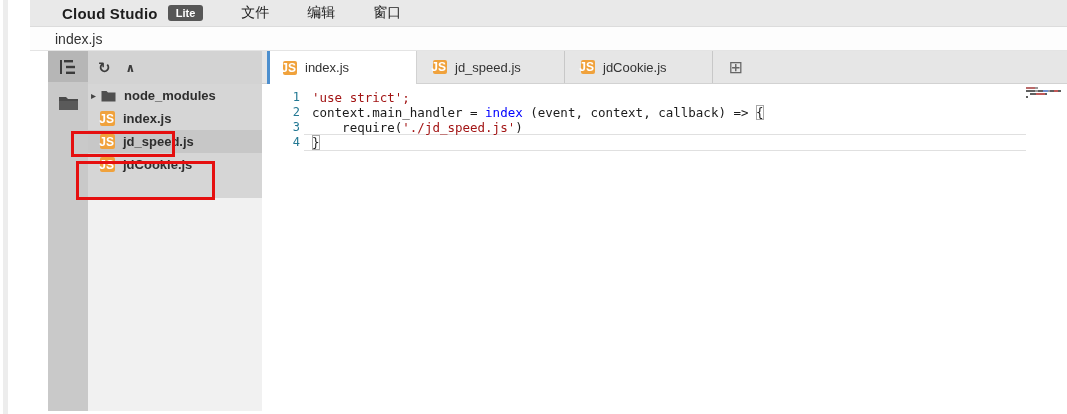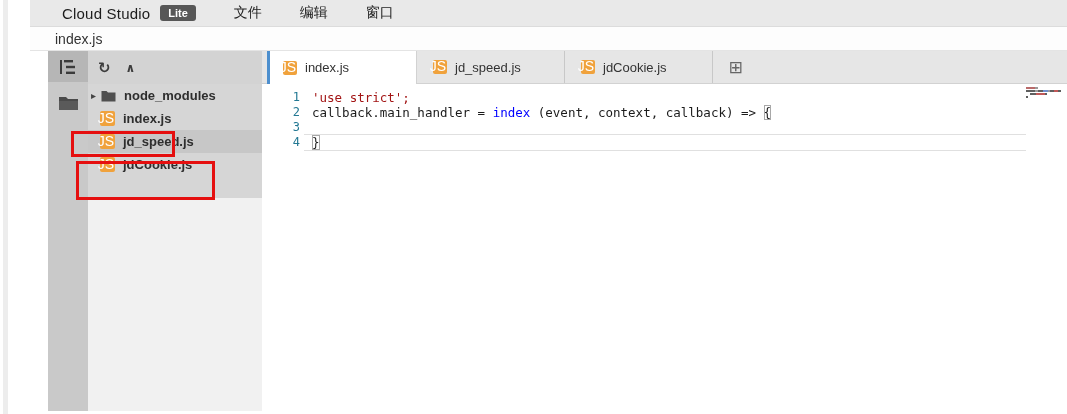--- a/index.html
+++ b/index.html
@@ -14,7 +14,7 @@
   
   .topbar { height:27px; background:#e9e9e9; border-bottom:1px solid #dcdcdc;
             display:flex; align-items:center; flex:0 0 auto; }
-  .brand { margin-left:32px; font-weight:normal; font-size:15px; color:#1d1d1d; letter-spacing:.2px; }
+  .brand { margin-left:32px; font-weight:bold; font-size:15px; color:#1d1d1d; letter-spacing:.2px; }
   .badge { margin-left:10px; background:#575757; color:#fff; font-size:11px; font-weight:bold;
            padding:2px 8px; border-radius:3px; line-height:1.1; }
   .menu-item { margin-left:38px; font-size:14px; color:#222; cursor:default; }

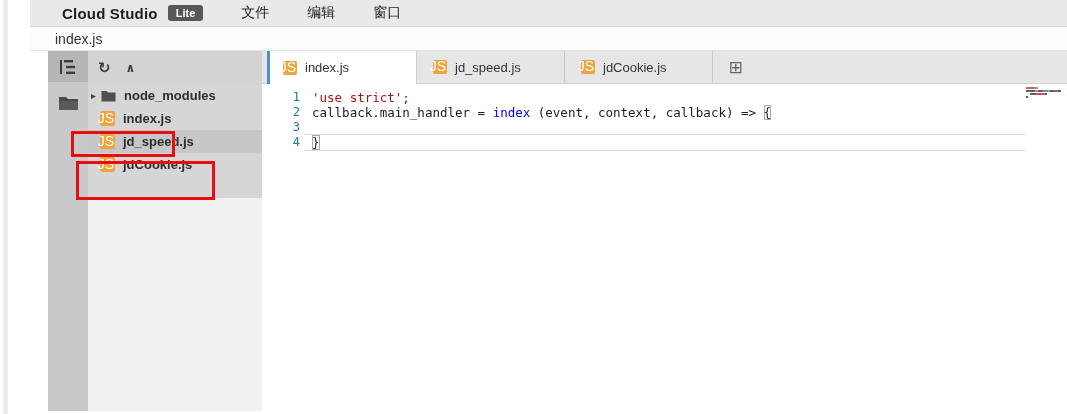--- a/index.html
+++ b/index.html
@@ -44,7 +44,7 @@
   .arrow { width:10px; margin-left:3px; font-size:10px; color:#444; }
   .js-badge { width:15px; height:15px; background:#f0a23c; border-radius:2px; flex:0 0 auto;
               display:flex; align-items:flex-end; justify-content:flex-end;
-              color:#fff; font-size:14px; font-weight:normal; padding:1px 1px; line-height:1; }
+              color:#fff; font-size:12px; font-weight:bold; padding:1px 1px; line-height:1; }
   .frow.file-js { padding-left:12px; }
 
   

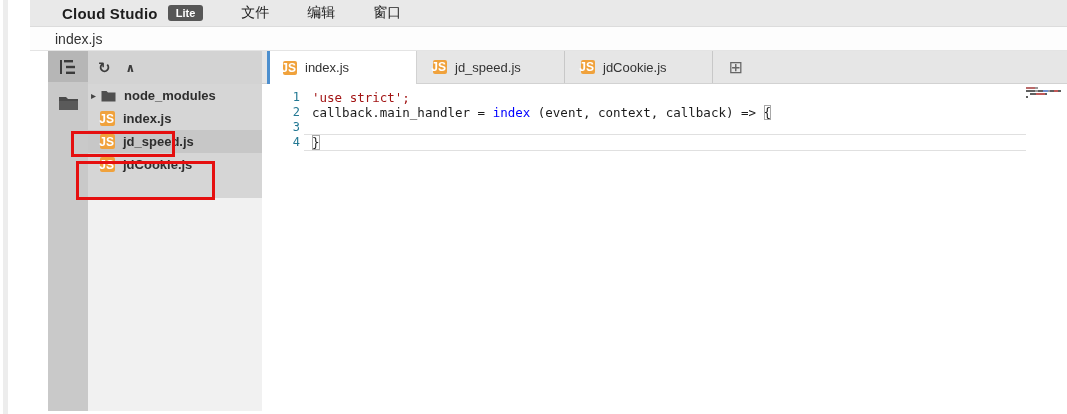--- a/index.html
+++ b/index.html
@@ -178,7 +178,7 @@
             </div>
             <div class="code-line">
               <span class="gutter">2</span>
-              <span class="code"><span class="seg-default">callback.main_handler = </span><span class="seg-keyword">index</span><span class="seg-default"> (event, context, callback) =&gt; </span><span class="seg-default bracket-match">{</span></span>
+              <span class="code"><span class="seg-default">context.main_handler = </span><span class="seg-keyword">index</span><span class="seg-default"> (event, context, callback) =&gt; </span><span class="seg-default bracket-match">{</span></span>
             </div>
             <div class="code-line">
               <span class="gutter">3</span>

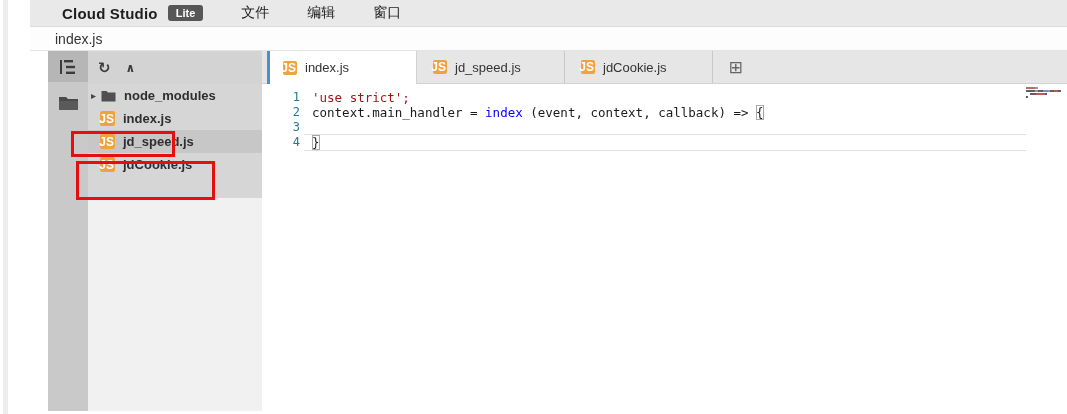--- a/index.html
+++ b/index.html
@@ -182,6 +182,7 @@
             </div>
             <div class="code-line">
               <span class="gutter">3</span>
+              <span class="code"><span class="seg-default">    require(</span><span class="seg-string">'./jd_speed.js'</span><span class="seg-default">)</span></span>
             </div>
             <div class="code-line">
               <span class="gutter">4</span>

